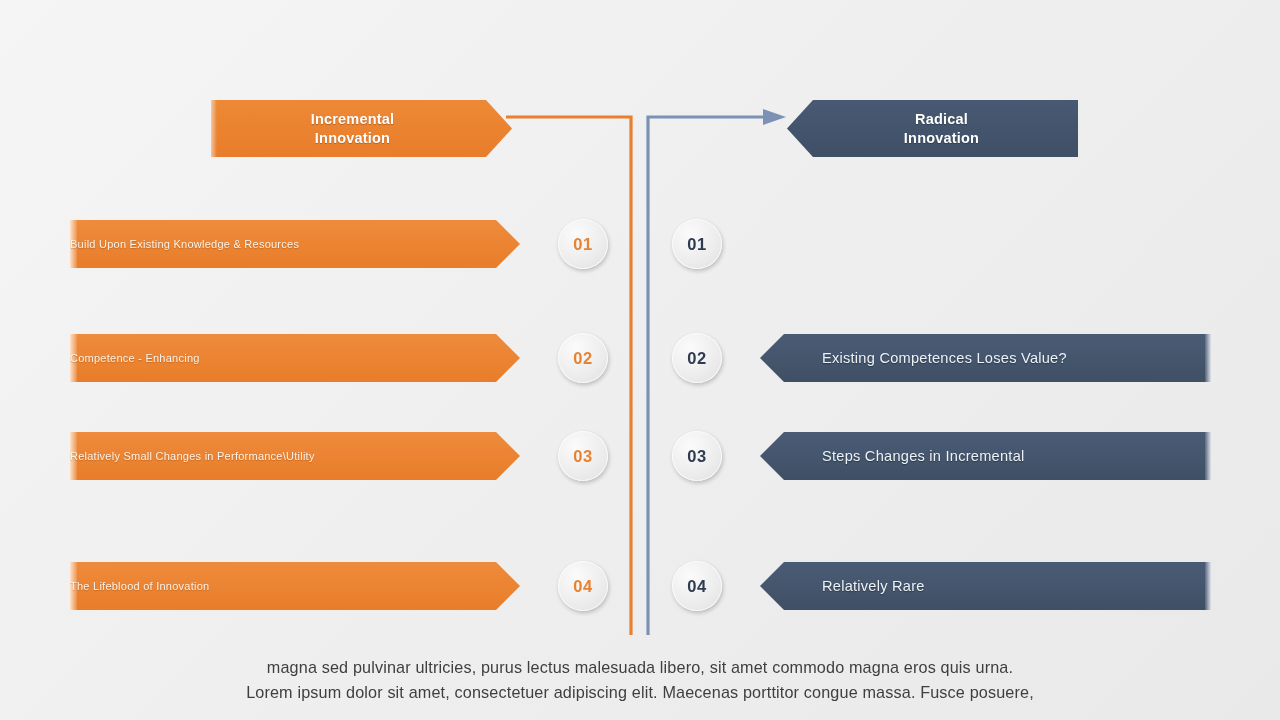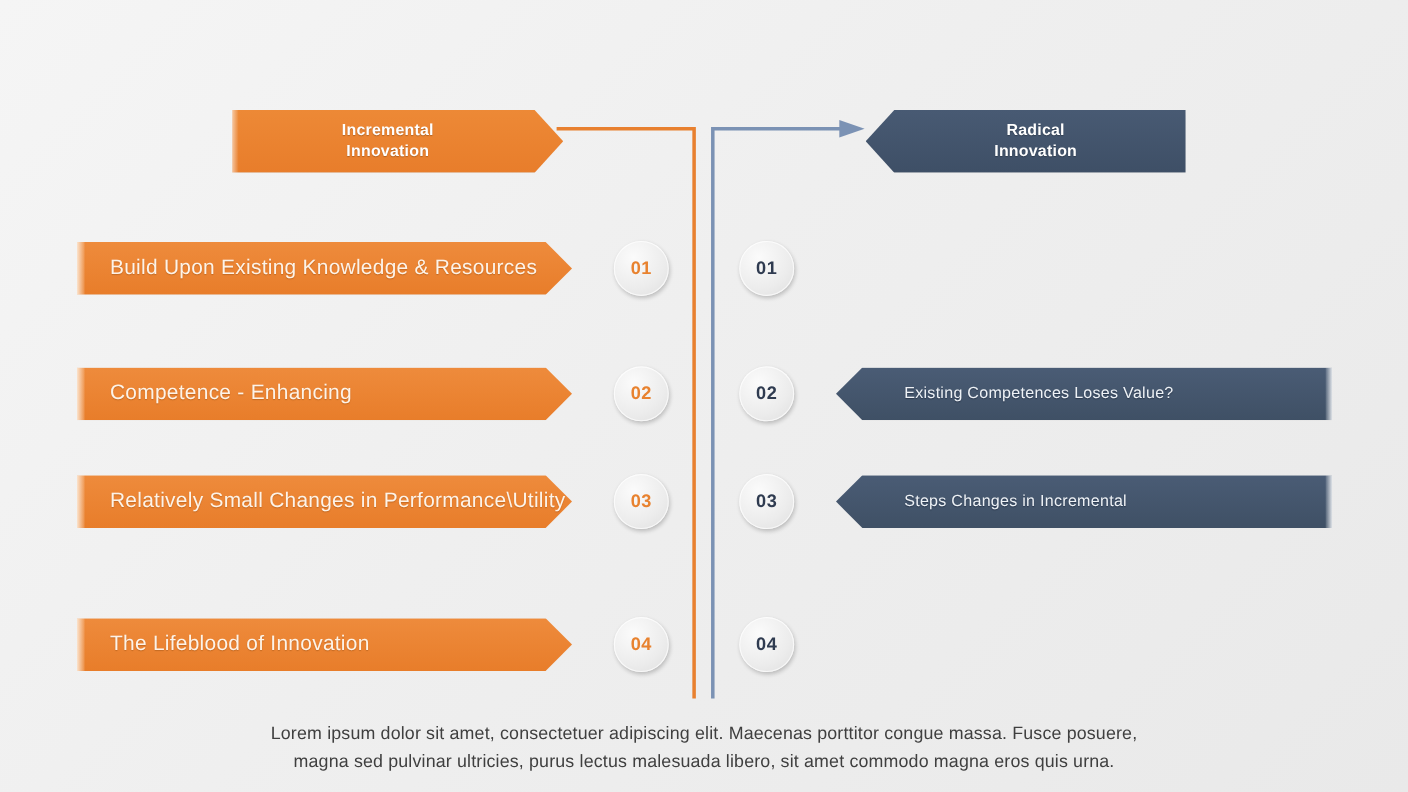--- a/index.html
+++ b/index.html
@@ -107,9 +107,8 @@
   }
   .bar-l .lbl {
     position: relative;
-    padding-left: 30px;
     color: #fdf3e8;
-    font-size: 19px;
+    font-size: 11px;
     letter-spacing: 0.25px;
     white-space: nowrap;
     text-shadow: 0 1px 1px rgba(120,60,10,0.35);

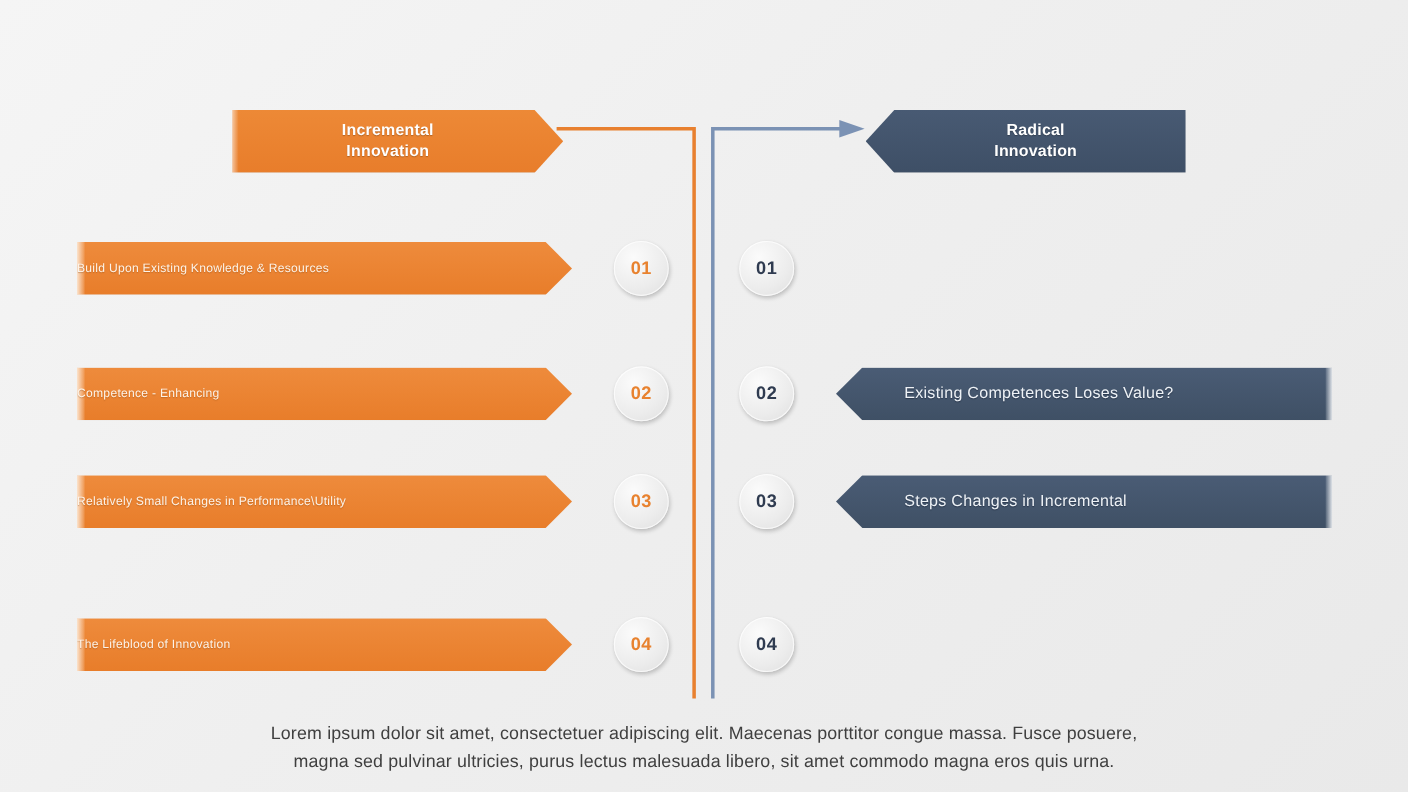--- a/index.html
+++ b/index.html
@@ -239,6 +239,9 @@
     </div>
     <div class="badge badge-l">04</div>
     <div class="badge badge-r">04</div>
+    <div class="bar-r">
+      <span class="lbl">Relatively Rare</span>
+    </div>
   </div>
 
   <div class="caption">

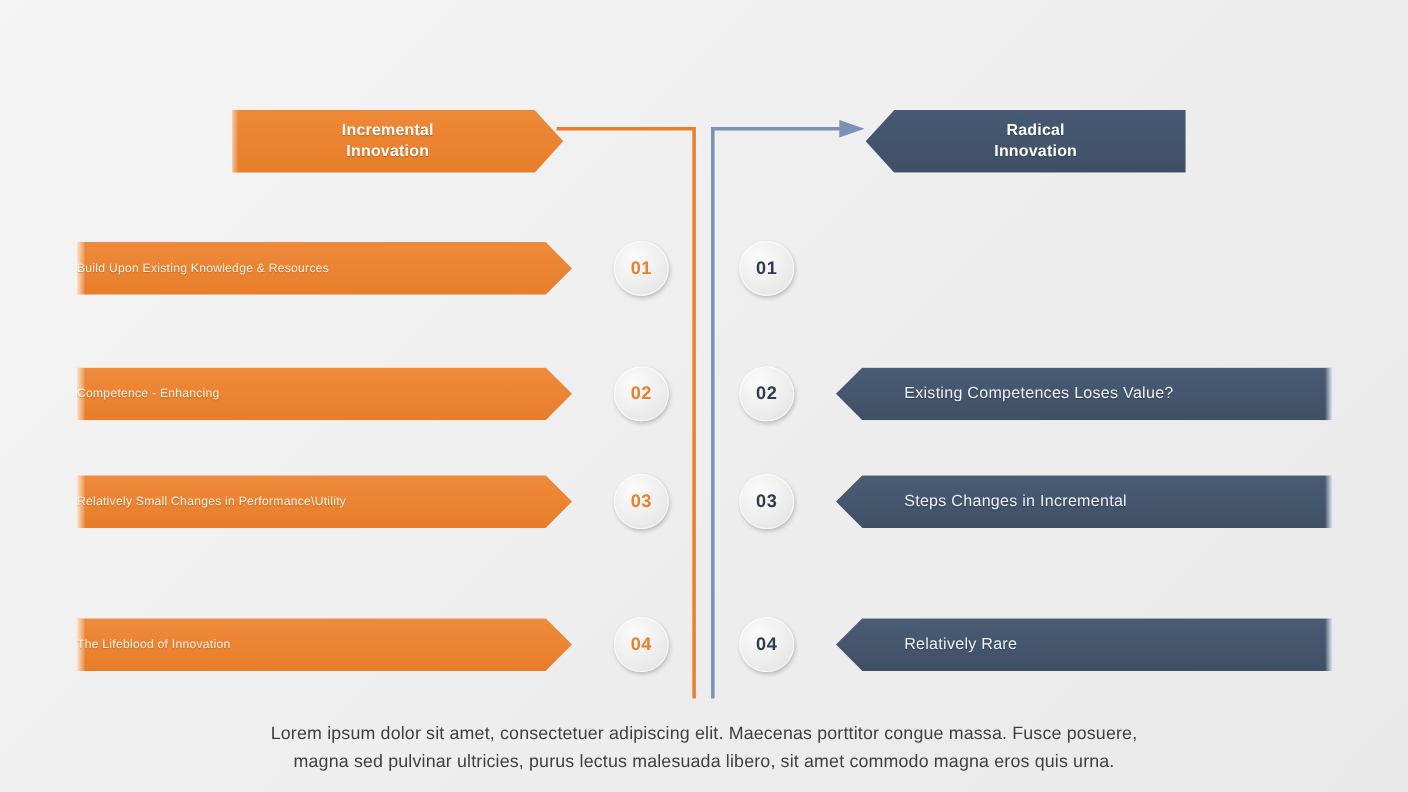--- a/index.html
+++ b/index.html
@@ -245,8 +245,8 @@
   </div>
 
   <div class="caption">
+    <span class="cl">magna sed pulvinar ultricies, purus lectus malesuada libero, sit amet commodo magna eros quis urna.</span>
     <span class="cl">Lorem ipsum dolor sit amet, consectetuer adipiscing elit. Maecenas porttitor congue massa. Fusce posuere,</span>
-    <span class="cl">magna sed pulvinar ultricies, purus lectus malesuada libero, sit amet commodo magna eros quis urna.</span>
   </div>
 
 </div>

